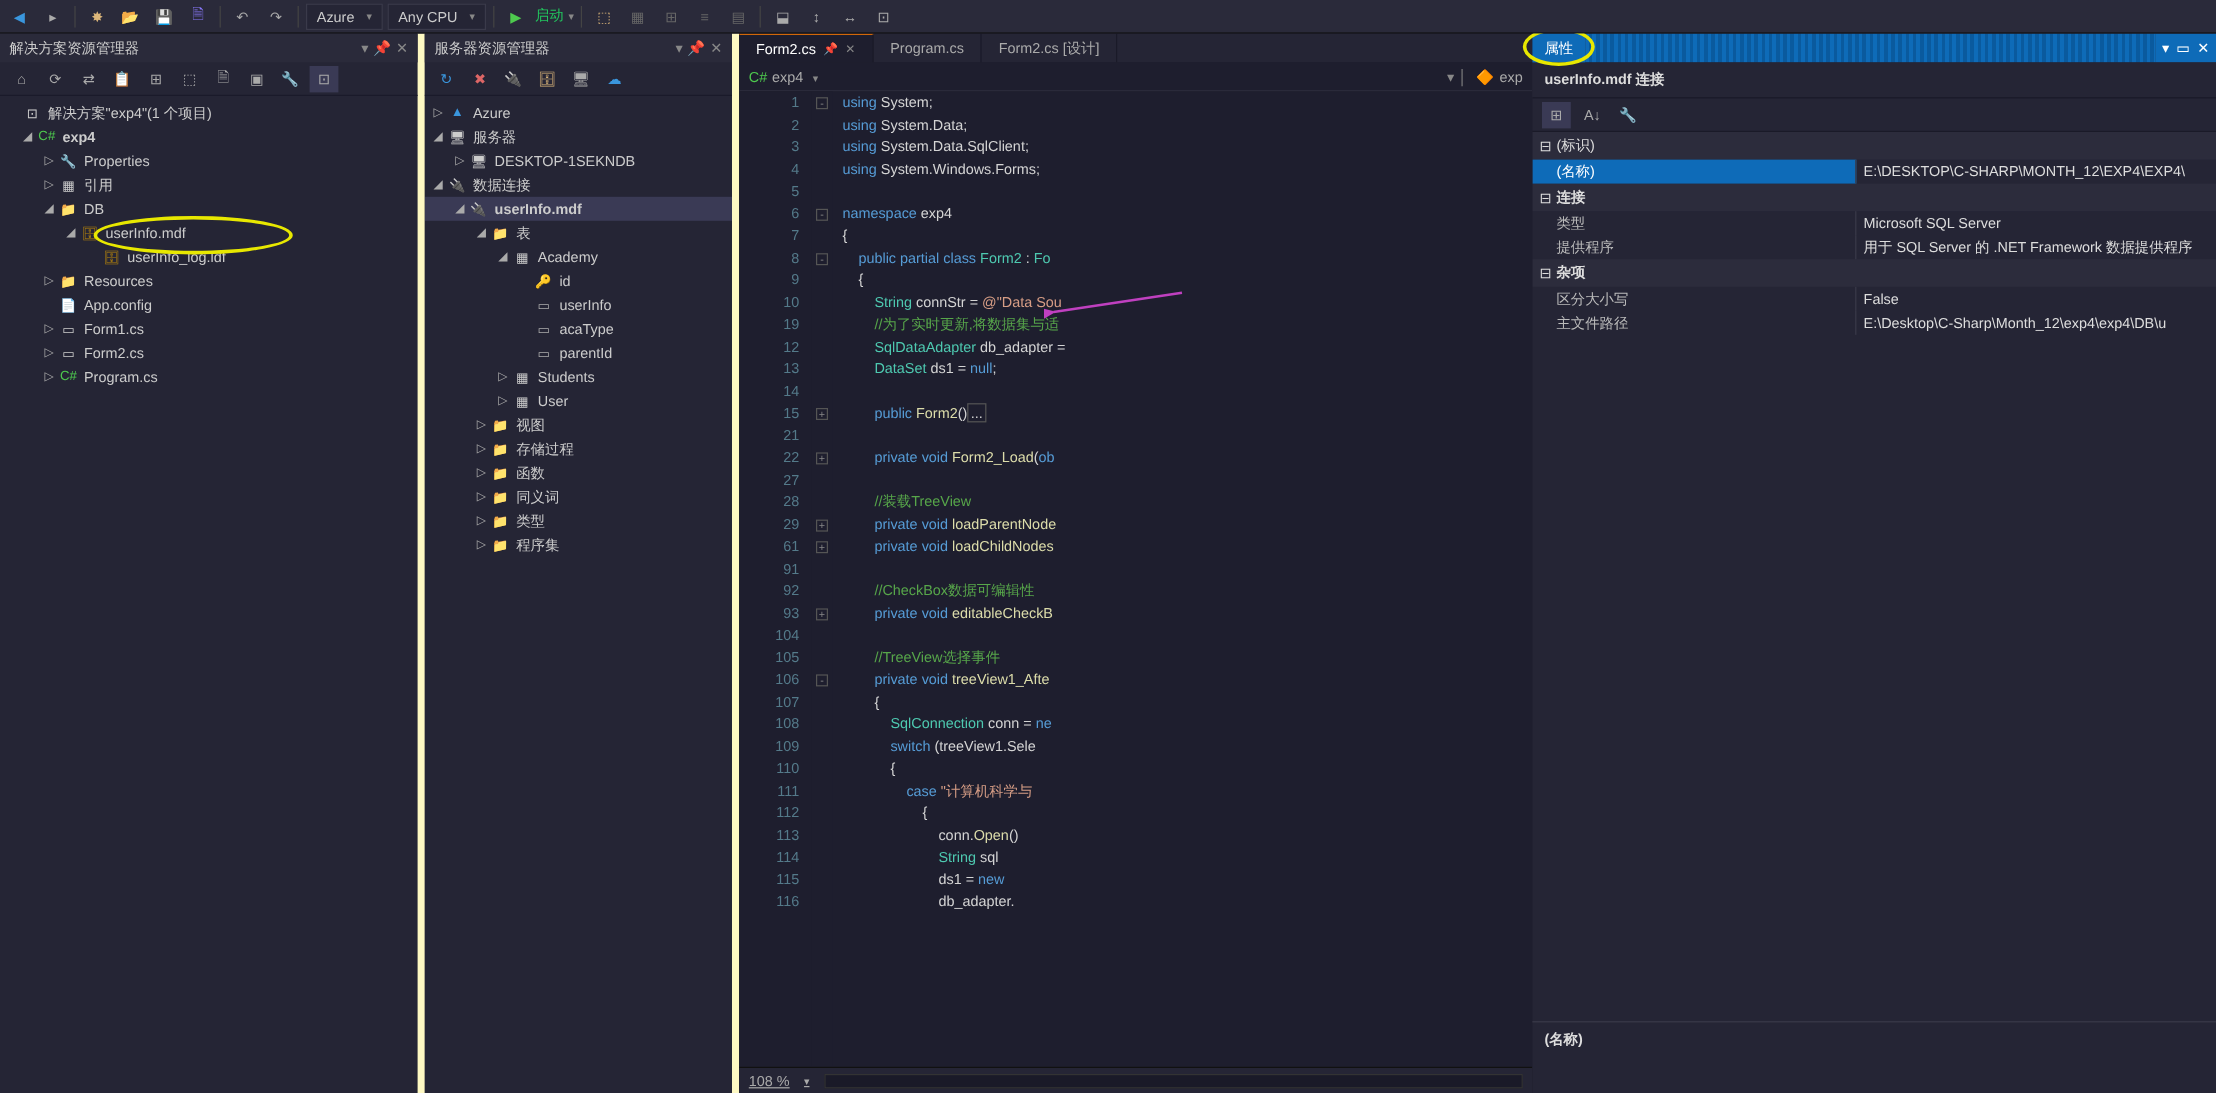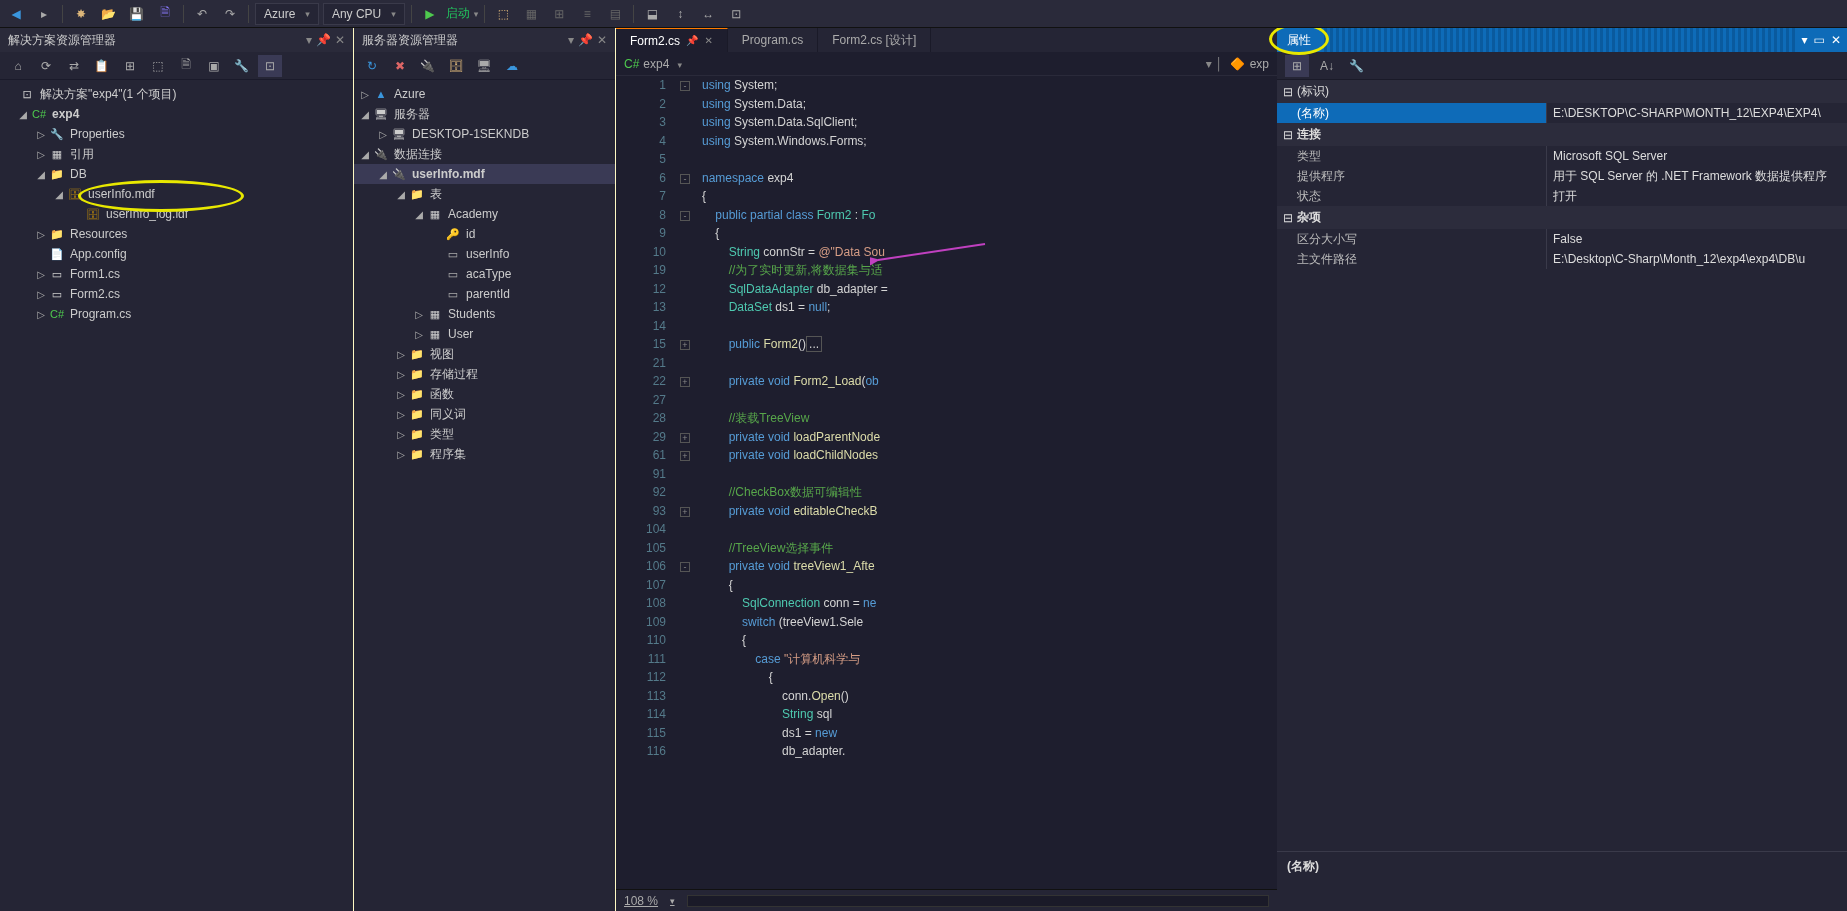--- a/index.html
+++ b/index.html
@@ -17,7 +17,7 @@
 .body { flex: 1; display: flex; overflow: hidden; }
 
 
-.panel { display: flex; flex-direction: column; background: #252535; border-right: 1px solid #fef9c3; }
+.panel { display: flex; flex-direction: column; background: #252535; border-right: 6px solid #fef9c3; }
 .panel-title { height: 24px; background: #2a2a3a; display: flex; align-items: center; padding: 0 8px; color: #ccc; font-size: 12px; justify-content: space-between; }
 .panel-title .icons { display: flex; gap: 4px; color: #888; }
 .panel-tb { height: 28px; display: flex; align-items: center; padding: 0 6px; gap: 4px; border-bottom: 1px solid #1a1a2a; }

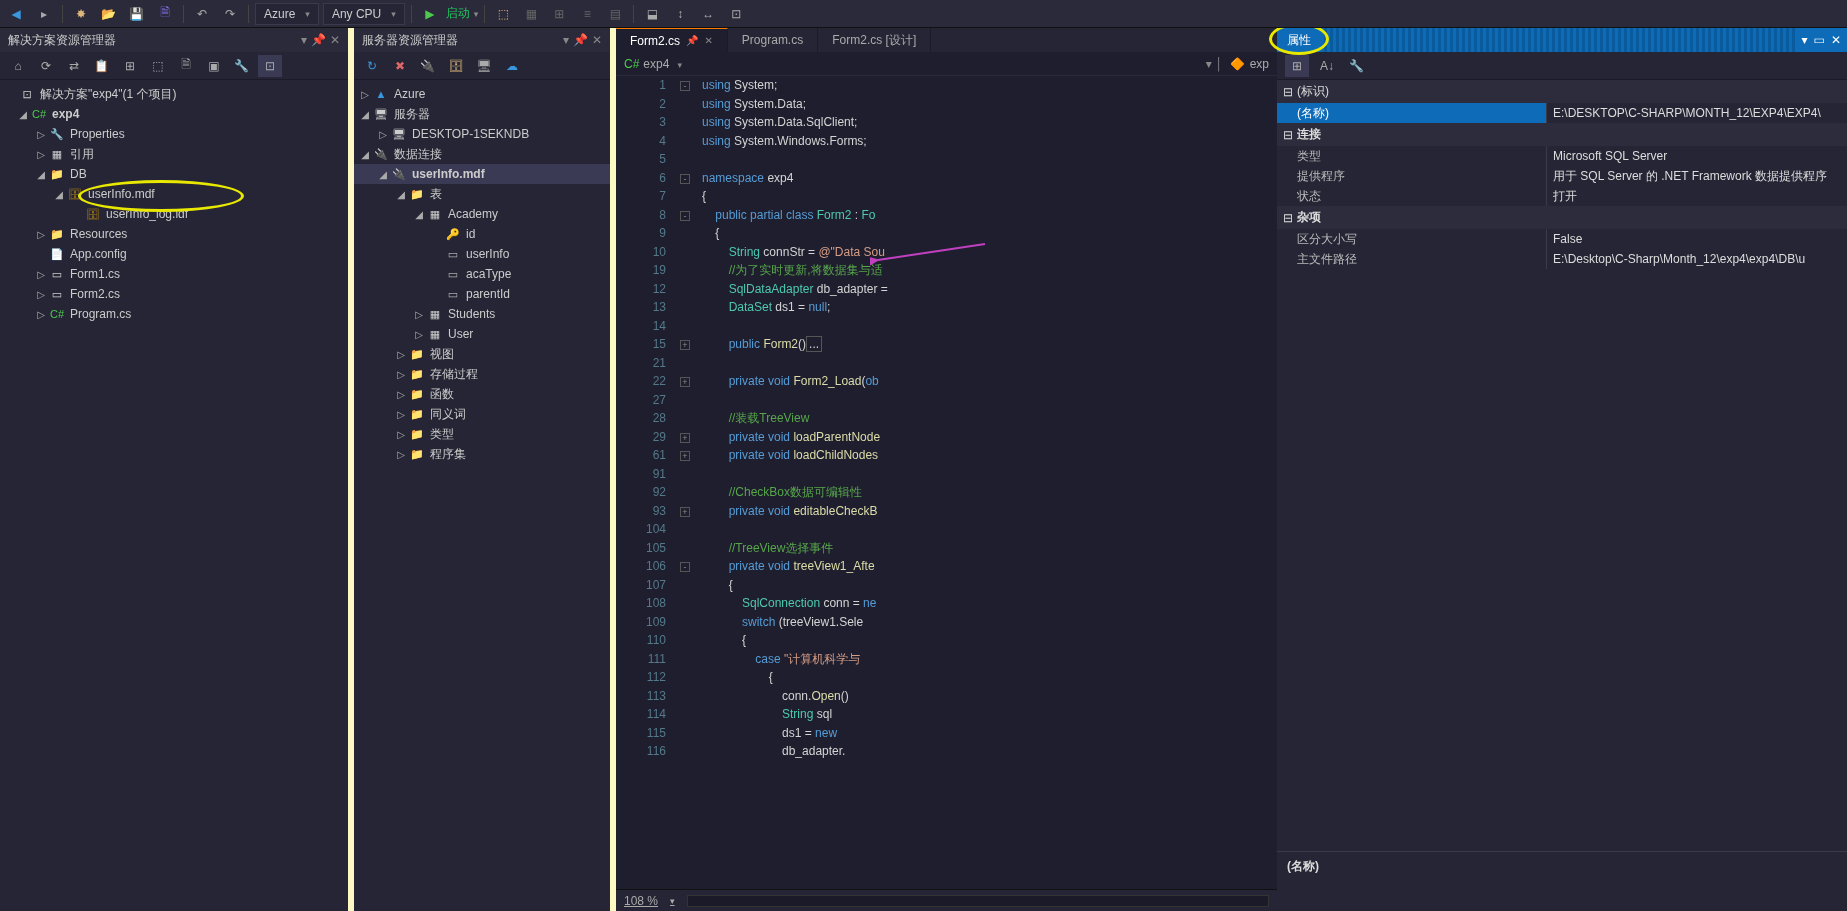--- a/index.html
+++ b/index.html
@@ -449,6 +449,7 @@
             <span>✕</span>
           </div>
       </div>
+      <div class="props-head">userInfo.mdf 连接</div>
       <div class="props-tb">
         <span class="tb-btn" style="background:#3a3a55">⊞</span>
         <span class="tb-btn">A↓</span>

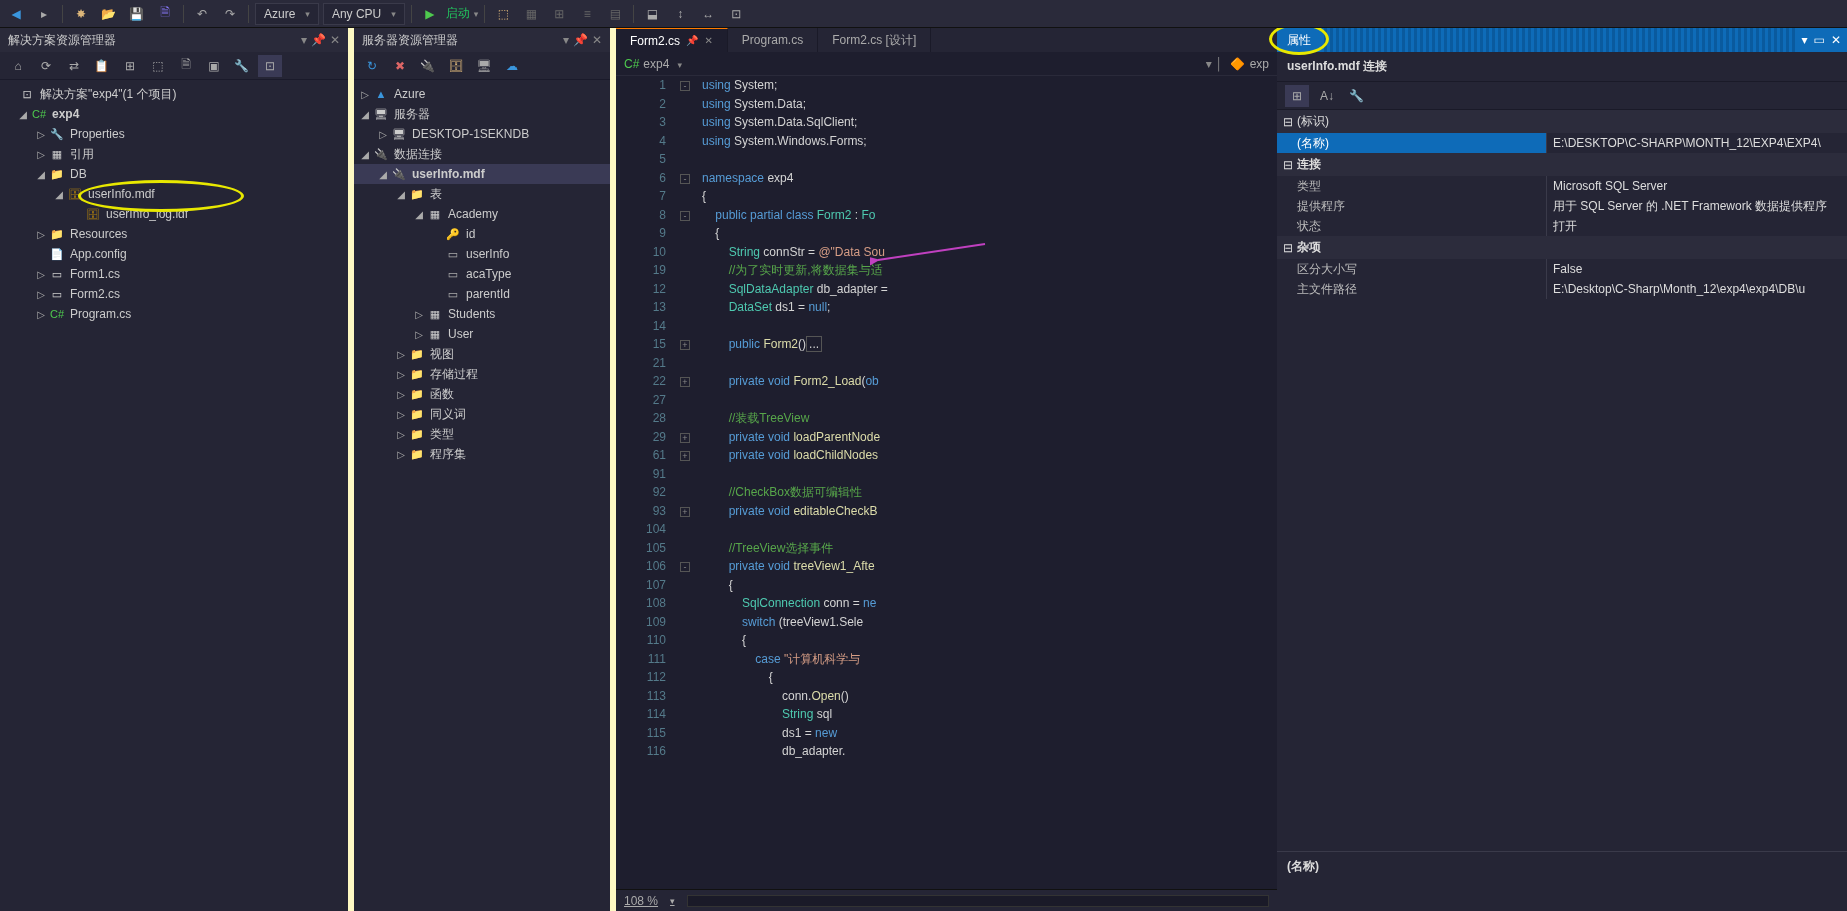--- a/index.html
+++ b/index.html
@@ -476,10 +476,6 @@
             <div class="pg-name">提供程序</div>
             <div class="pg-val">用于 SQL Server 的 .NET Framework 数据提供程序</div>
           </div>
-        <div class="pg-row">
-            <div class="pg-name">状态</div>
-            <div class="pg-val">打开</div>
-          </div>
         <div class="pg-cat">
             <span>⊟</span>
             <b>杂项</b>

